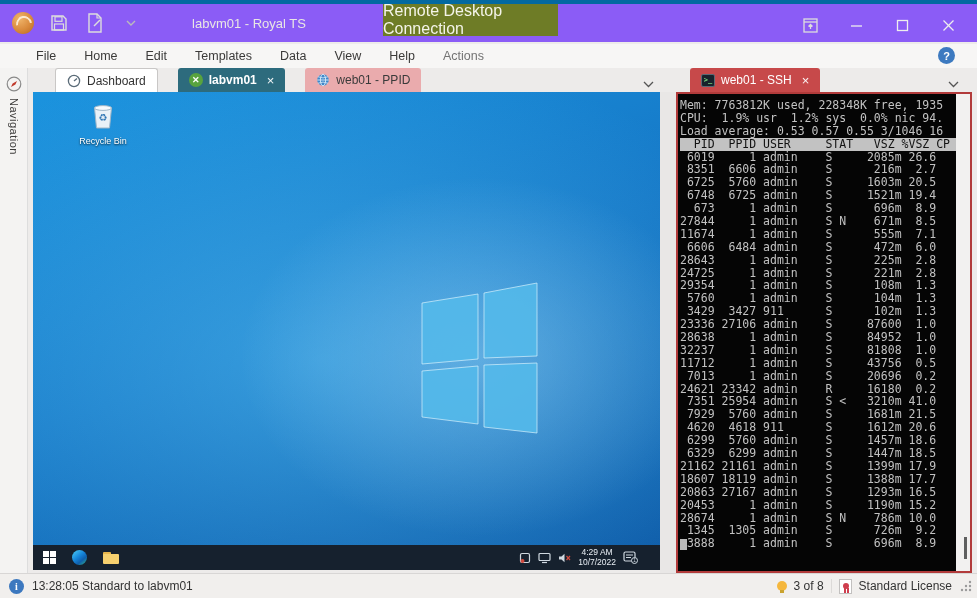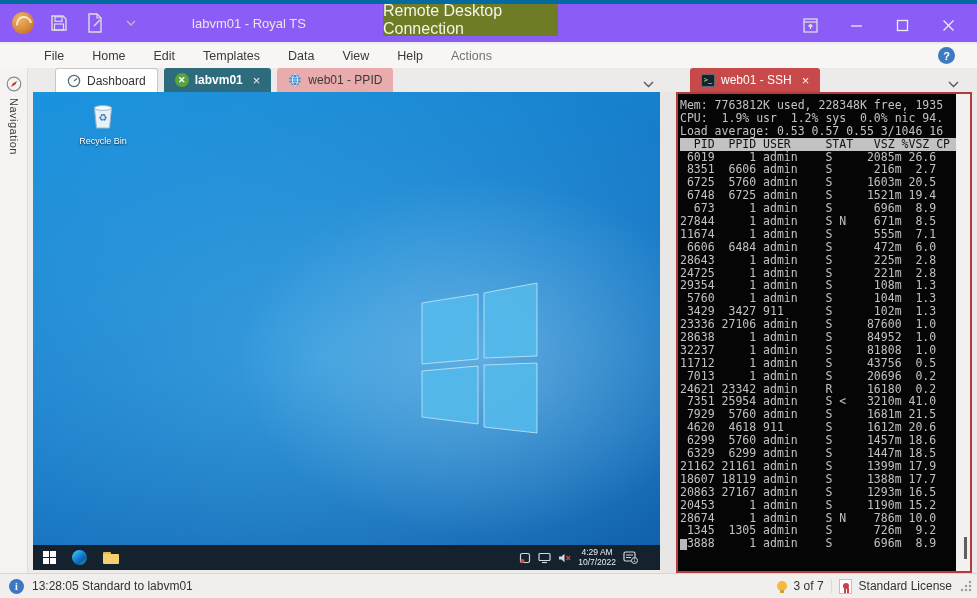--- a/index.html
+++ b/index.html
@@ -26,7 +26,7 @@
 
   
   .menubar { position:absolute; left:0; top:44px; width:977px; height:24px;
-    background:#f7f6f5; display:flex; align-items:center; padding-left:30px; }
+    background:#f7f6f5; display:flex; align-items:center; padding-left:22px; }
   .menu-item { font-size:12.5px; color:#3b3a39; padding:0 14px; cursor:default; }
   .menu-item.accent { color:#737373; }
   .help-btn { position:absolute; right:22px; top:3px; width:17px; height:17px; border-radius:50%;

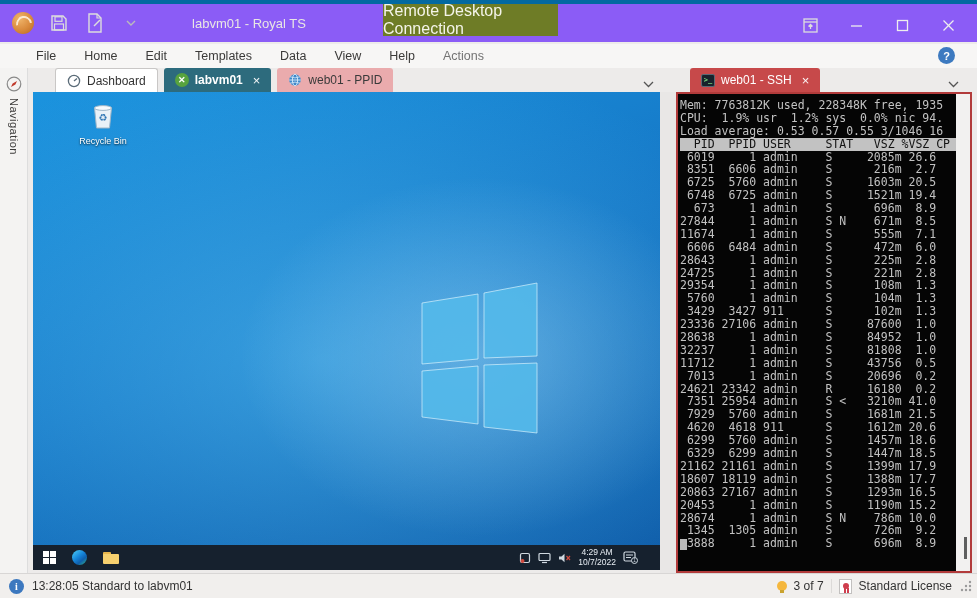--- a/index.html
+++ b/index.html
@@ -34,7 +34,7 @@
 
   
   .tabstrip { position:absolute; left:0; top:68px; width:977px; height:24px; background:#edebea; }
-  .tabs-left { position:absolute; left:55px; top:0; display:flex; gap:6px; height:24px; }
+  .tabs-left { position:absolute; left:55px; top:0; display:flex; gap:20px; height:24px; }
   .tabs-right { position:absolute; left:690px; top:0; display:flex; height:24px; }
   .tab { display:flex; align-items:center; gap:6px; height:24px; padding:0 11px;
     border-radius:3px 3px 0 0; font-size:12px; white-space:nowrap; }

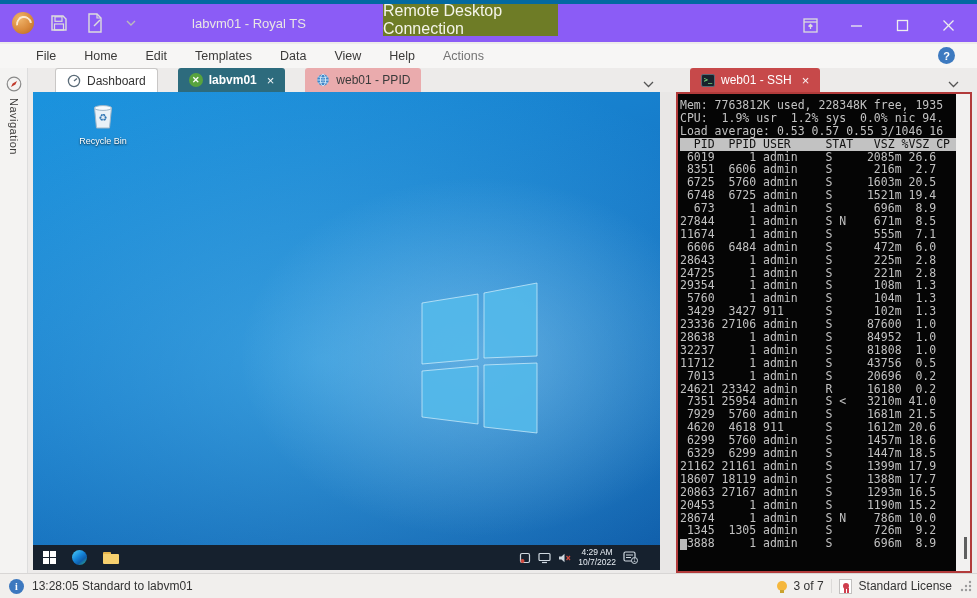--- a/index.html
+++ b/index.html
@@ -356,7 +356,7 @@
     </div>
     <div class="sb-right">
       <div class="bulb"></div>
-      <span>3 of 7</span>
+      <span>3 of 8</span>
       <div class="sb-sep"></div>
       <div class="license-ic"></div>
       <span>Standard License</span>

